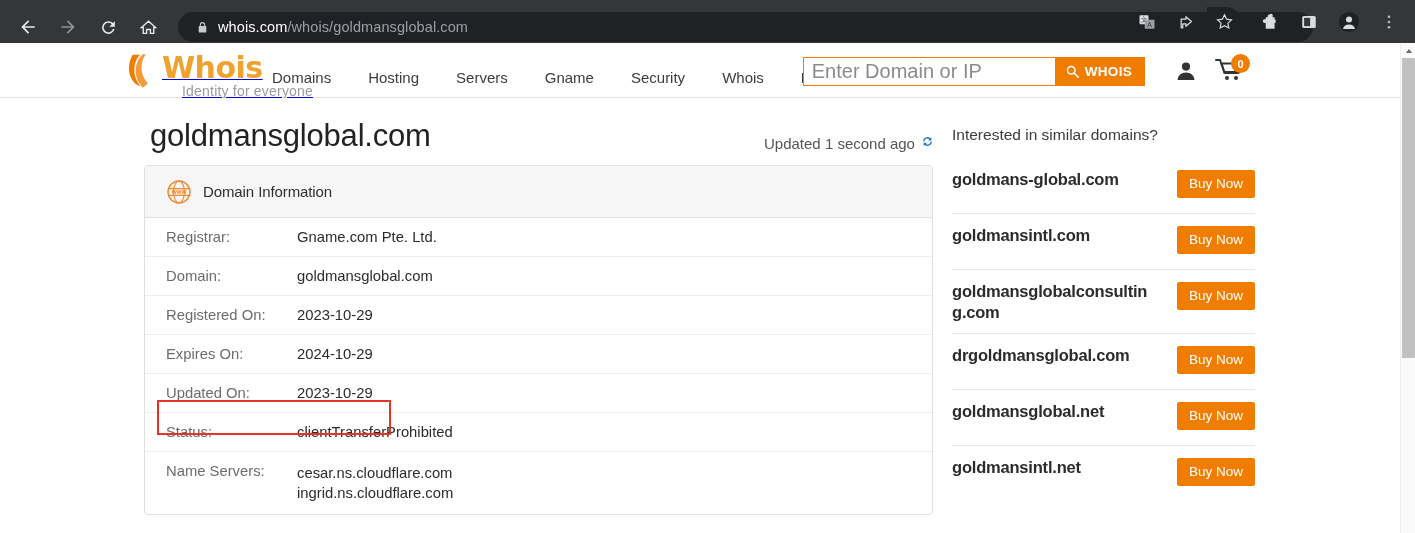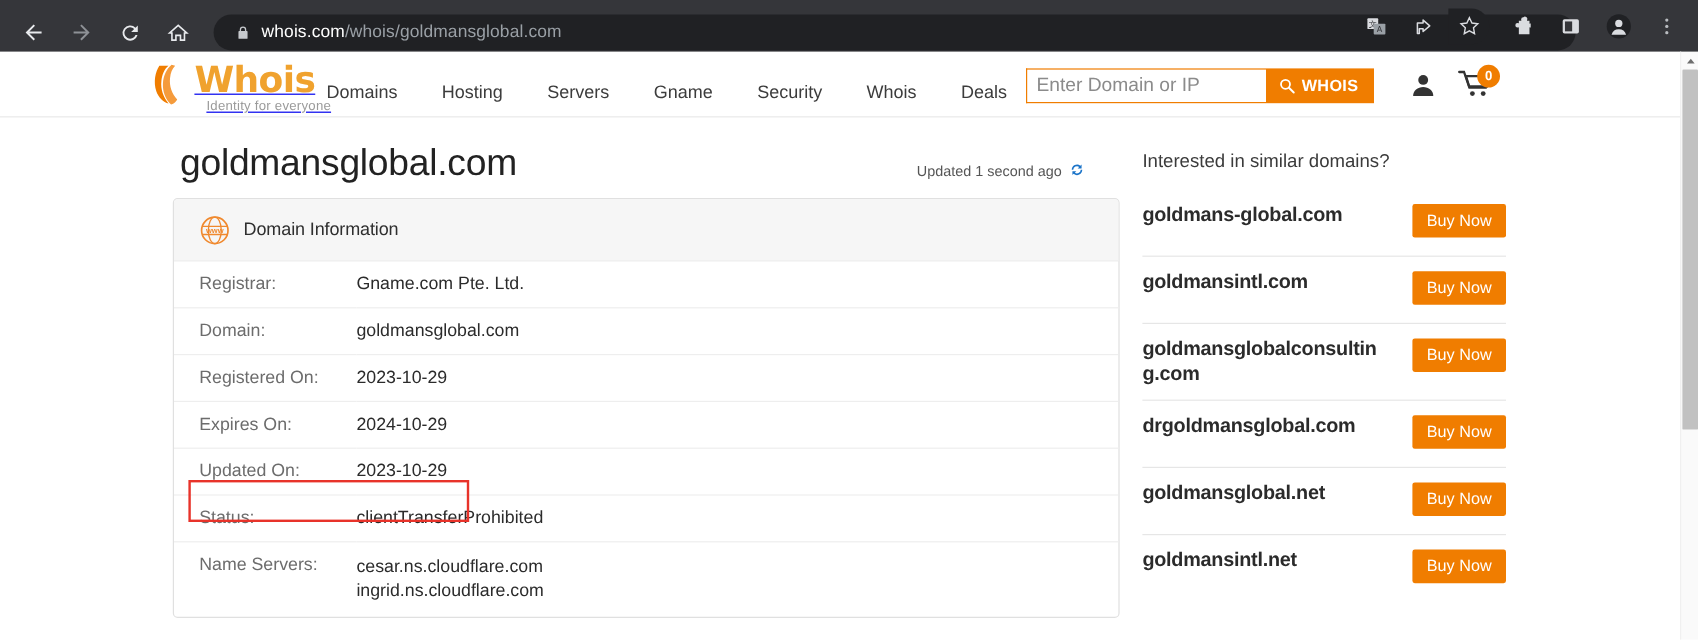--- a/index.html
+++ b/index.html
@@ -94,10 +94,10 @@
     display: flex; height: 29px;
   }
   .search-input {
-    width: 200px; height: 29px;
+    width: 252px; height: 29px;
     border: 1px solid #f07d00;
     border-right: none;
-    font-size: 16px; color: #3c3c3c;
+    font-size: 20px; color: #3c3c3c;
     padding: 0 8px;
     outline: none;
     font-family: "Liberation Sans", sans-serif;

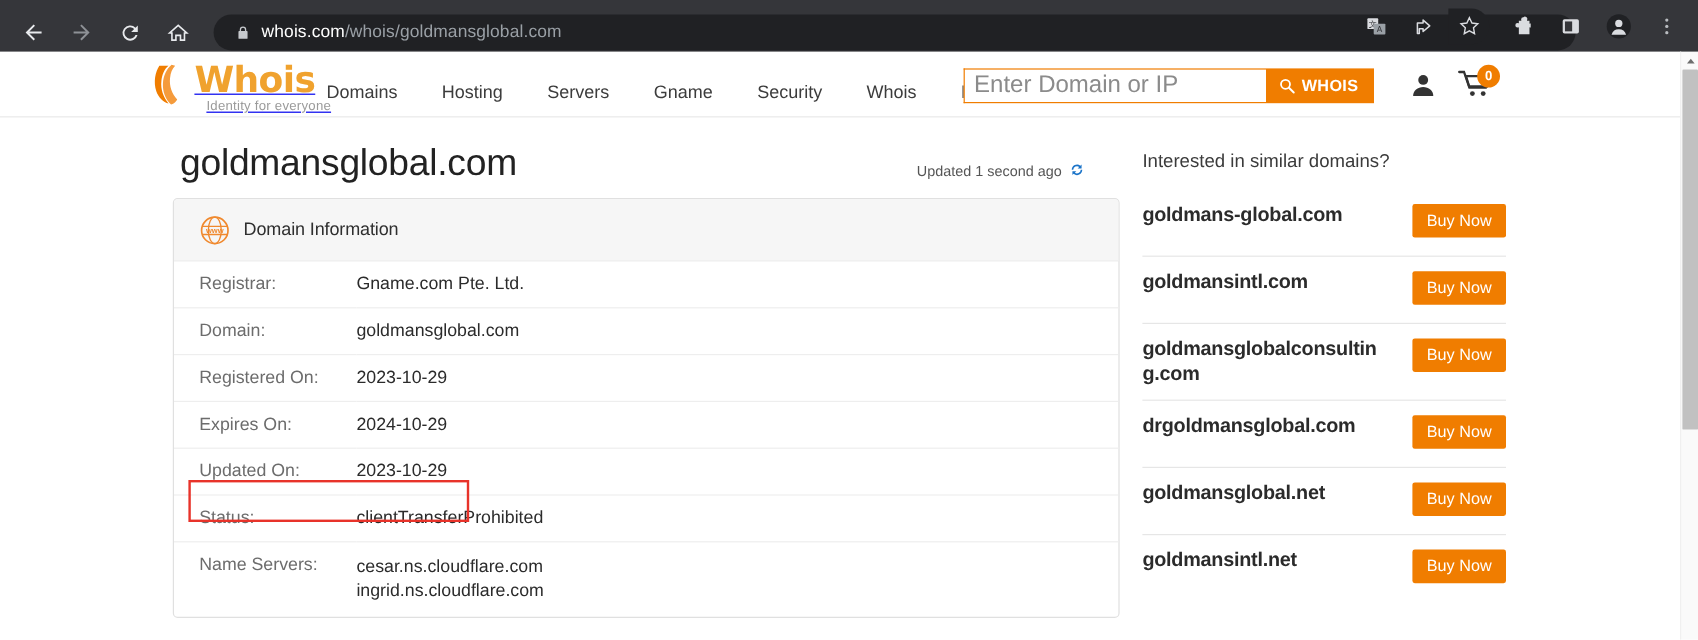--- a/index.html
+++ b/index.html
@@ -78,8 +78,8 @@
     font-family: "DejaVu Sans", sans-serif;
   }
   .logo-tag {
-    font-size: 11px; color: #9b9b9b; letter-spacing: .2px;
-    margin-top: 1px; margin-left: 10px;
+    font-size: 14px; color: #9b9b9b; letter-spacing: .2px;
+    margin-top: 1px; margin-left: 20px;
   }
   .main-nav {
     position: absolute; left: 272px; top: 0; height: 68px;

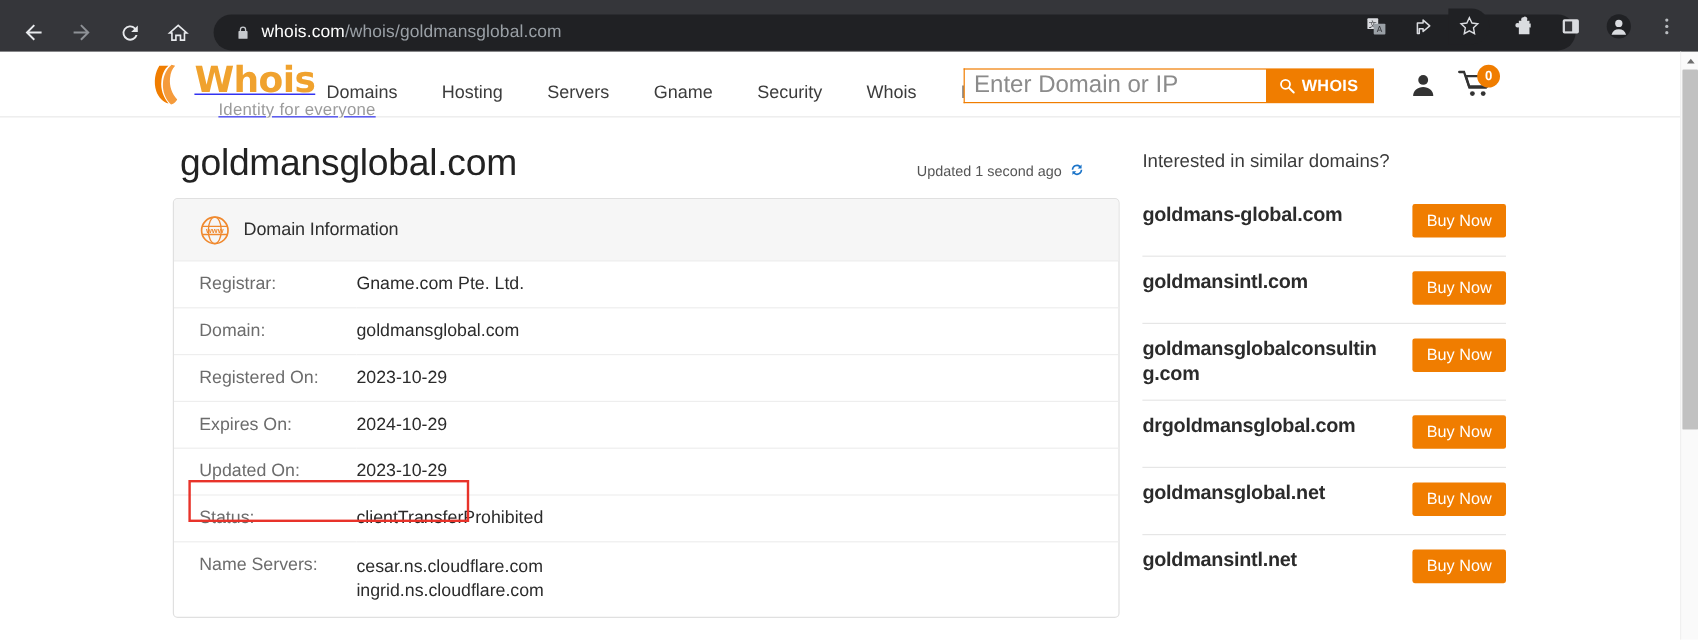--- a/index.html
+++ b/index.html
@@ -139,8 +139,8 @@
   }
   .updated {
     position: absolute; left: 764px; top: 36px;
-    font-size: 12px; color: #555;
-    display: flex; align-items: center; gap: 5px;
+    font-size: 15px; color: #555;
+    display: flex; align-items: flex-end; gap: 5px;
   }
 
   

